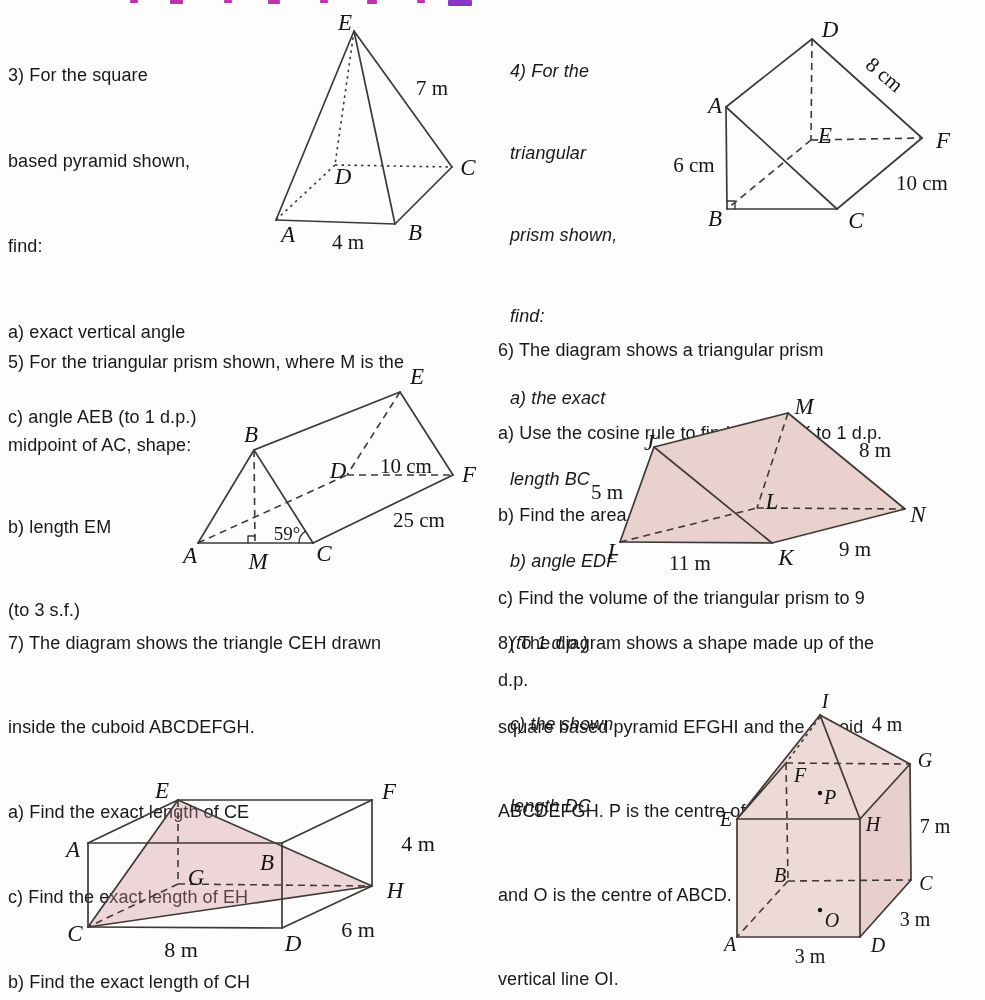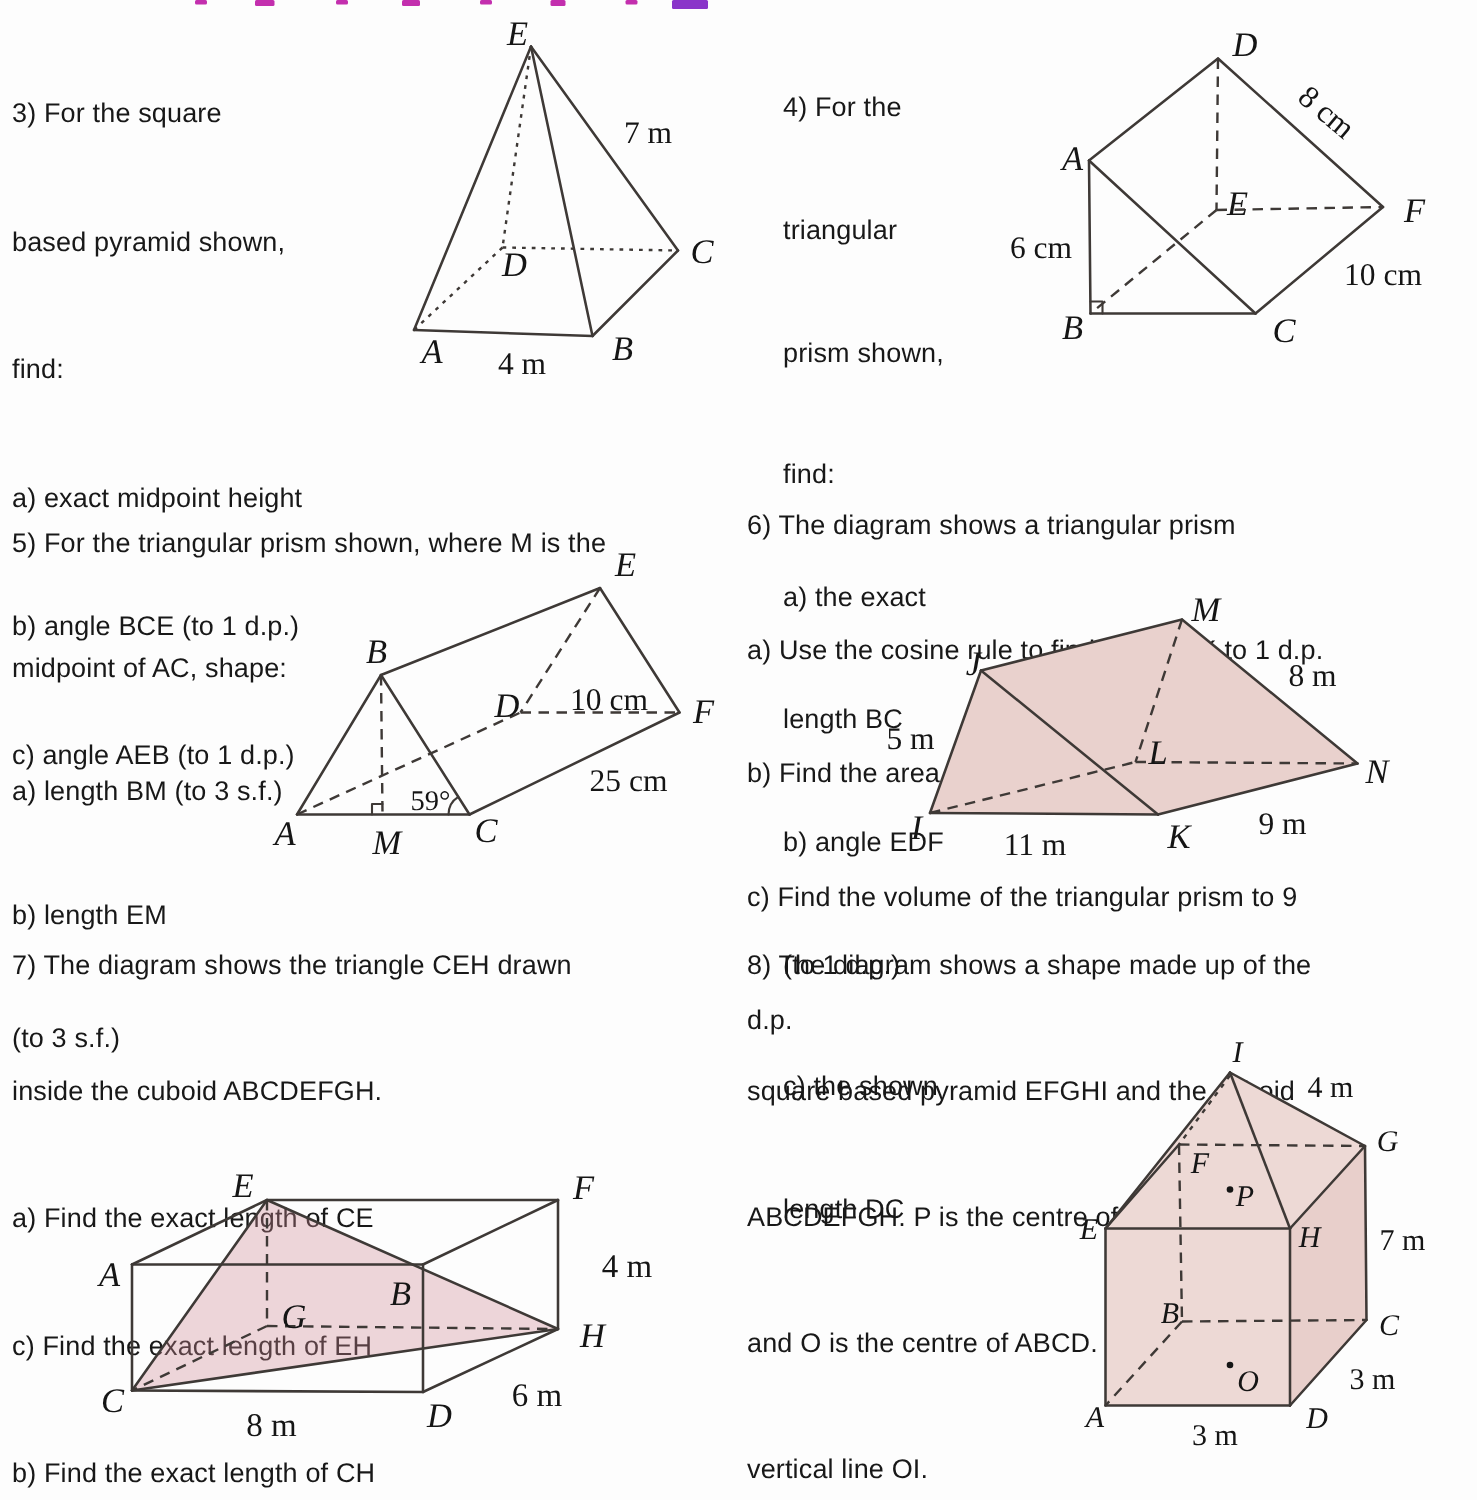--- a/index.html
+++ b/index.html
@@ -64,7 +64,7 @@
     <text class="dl" x="90" y="241">4 m</text>
   </svg>
 
-  <div class="txt" style="left:522px;top:4px;line-height:27.2px;">
+  <div class="txt" style="left:510px;top:4px;line-height:27.2px;font-style:italic;">
     <div>4) For the</div>
     <div>triangular</div>
     <div>prism shown,</div>

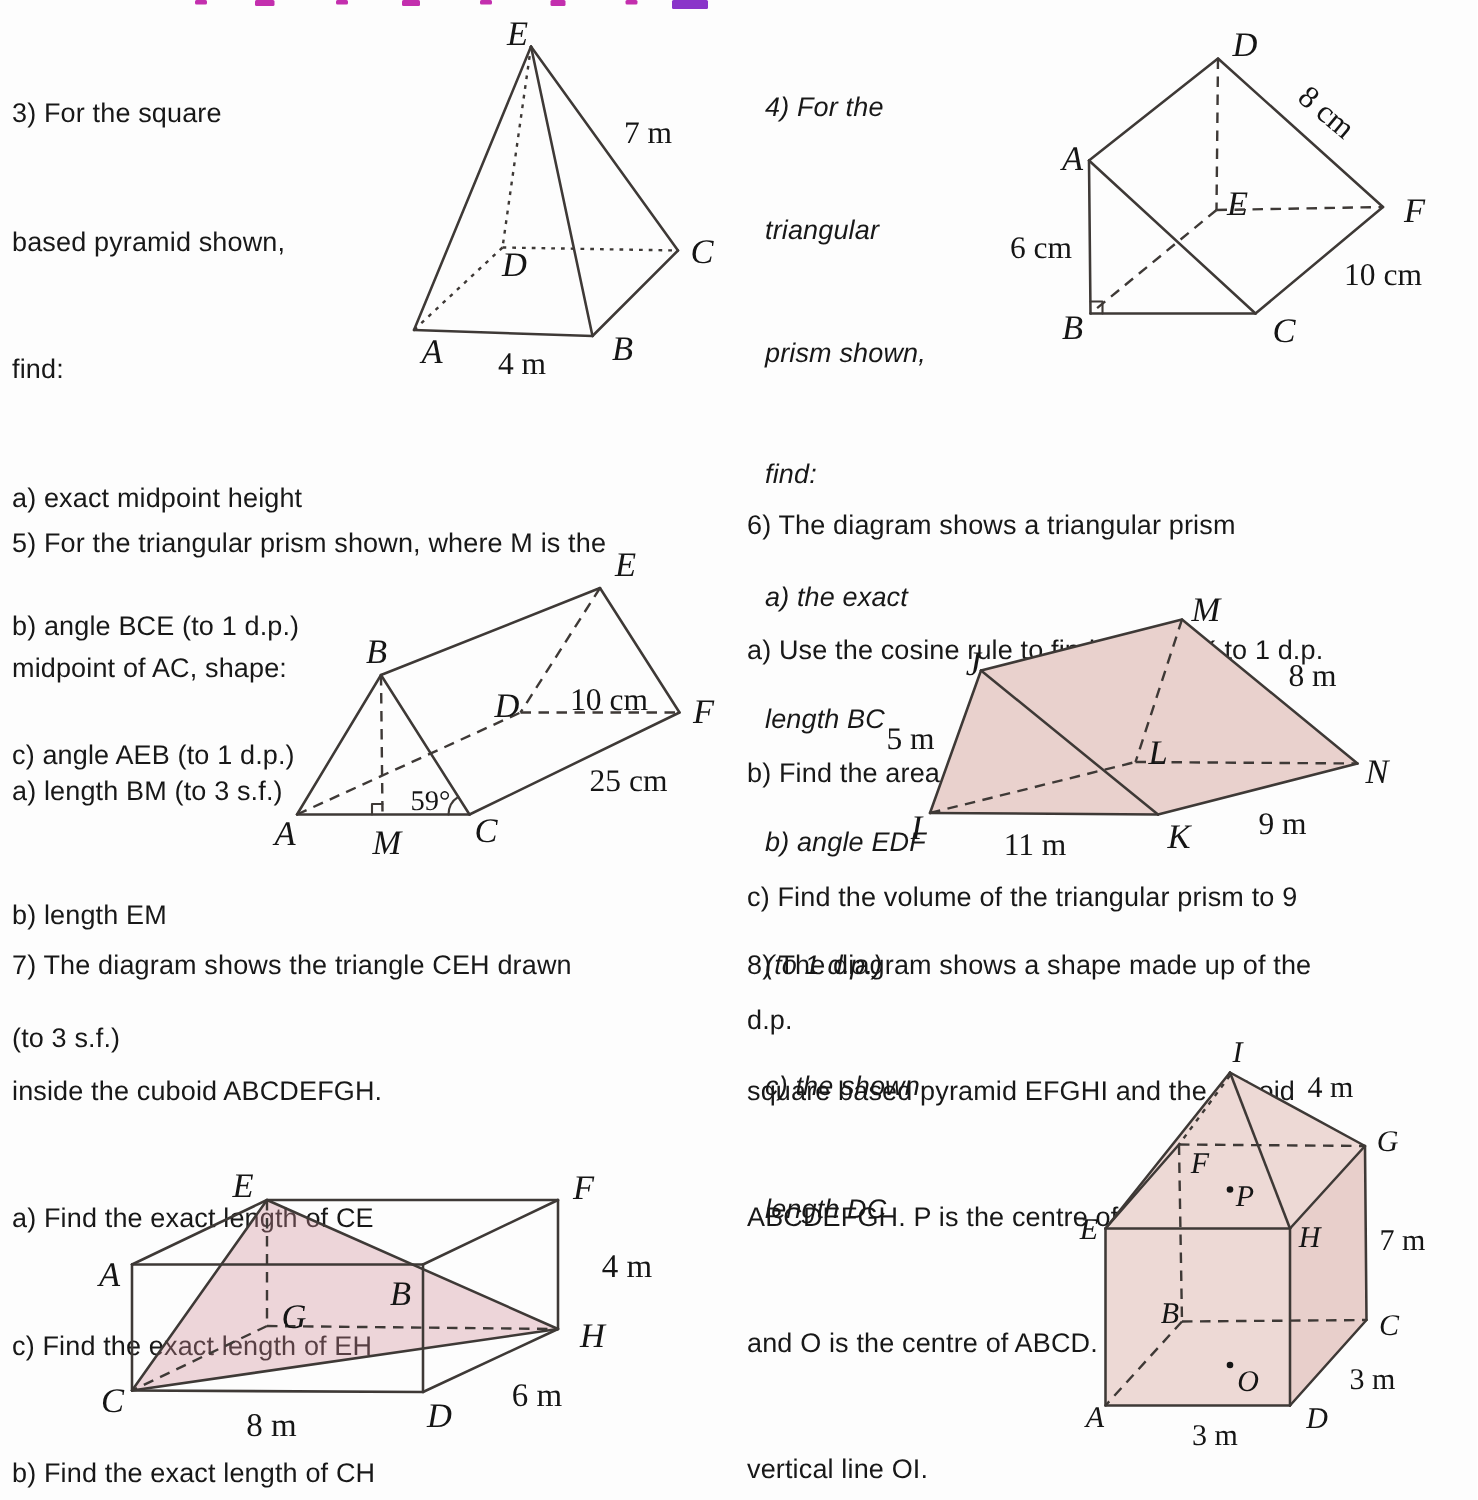--- a/index.html
+++ b/index.html
@@ -37,7 +37,7 @@
     <div>3) For the square</div>
     <div>based pyramid shown,</div>
     <div>find:</div>
-    <div>a) exact midpoint height</div>
+    <div>a) exact vertical angle</div>
     <div>b) angle BCE (to 1 d.p.)</div>
     <div>c) angle AEB (to 1 d.p.)</div>
   </div>

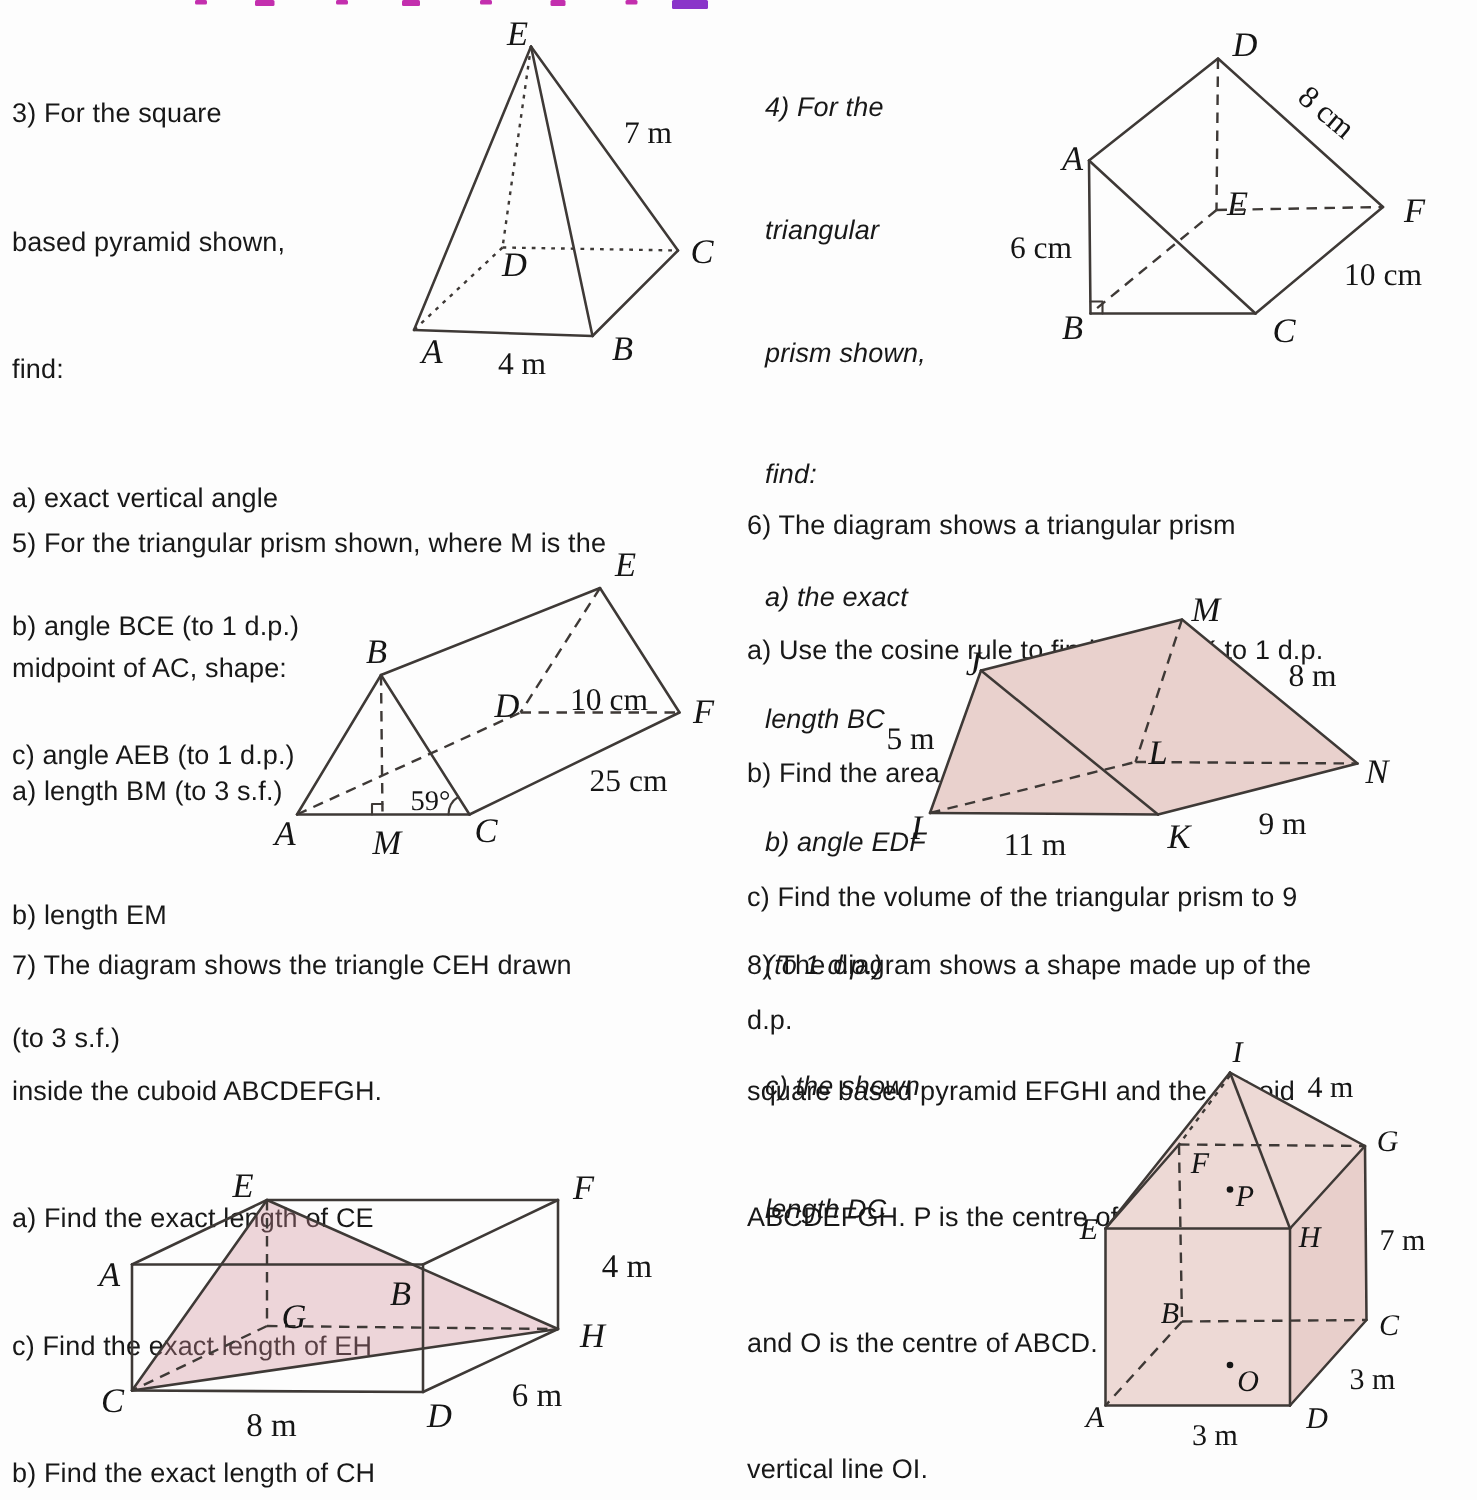--- a/index.html
+++ b/index.html
@@ -38,7 +38,6 @@
     <div>based pyramid shown,</div>
     <div>find:</div>
     <div>a) exact vertical angle</div>
-    <div>b) angle BCE (to 1 d.p.)</div>
     <div>c) angle AEB (to 1 d.p.)</div>
   </div>
 

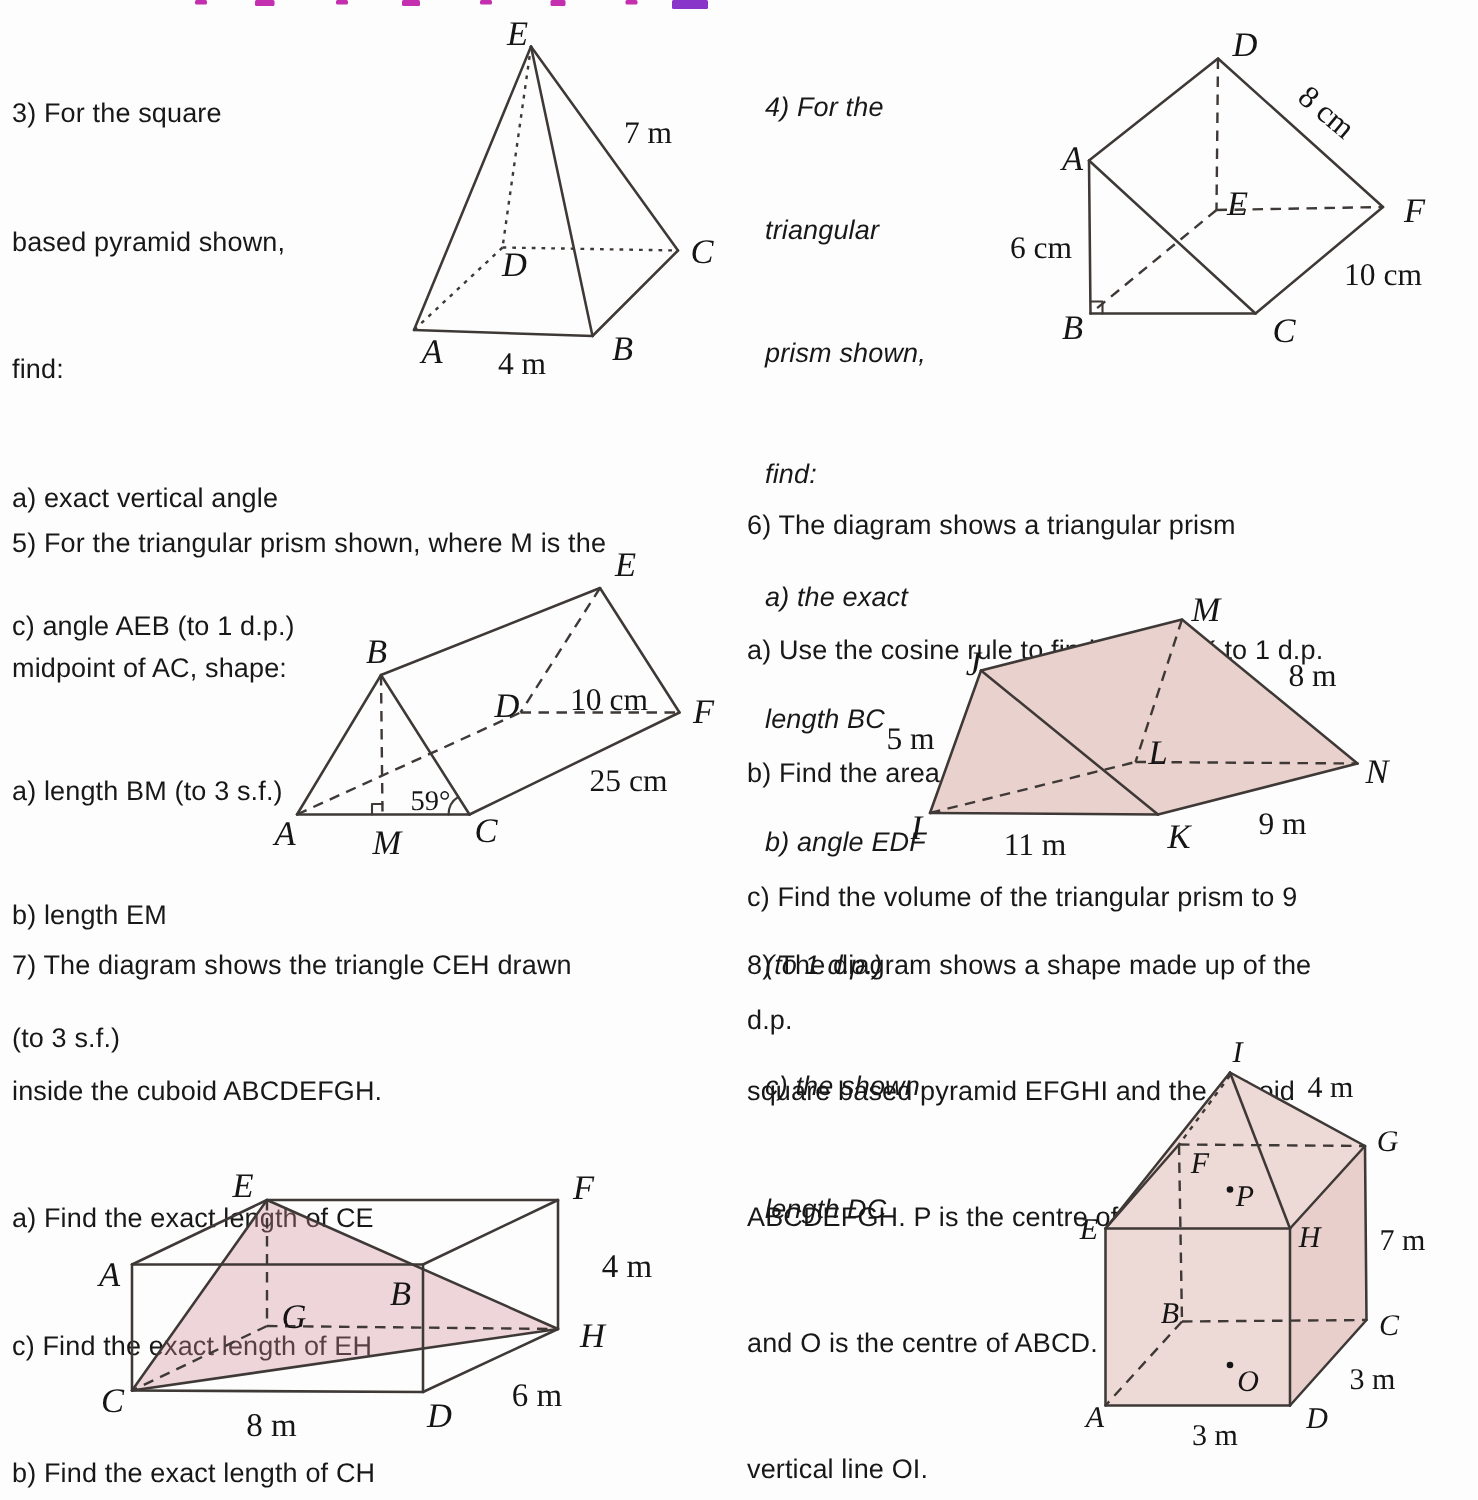--- a/index.html
+++ b/index.html
@@ -105,7 +105,6 @@
   <div class="txt" style="left:8px;top:294px;line-height:27.5px;">
     <div>5) For the triangular prism shown, where M is the</div>
     <div>midpoint of AC, shape:</div>
-    <div>a) length BM (to 3 s.f.)</div>
     <div>b) length EM</div>
     <div>(to 3 s.f.)</div>
   </div>

